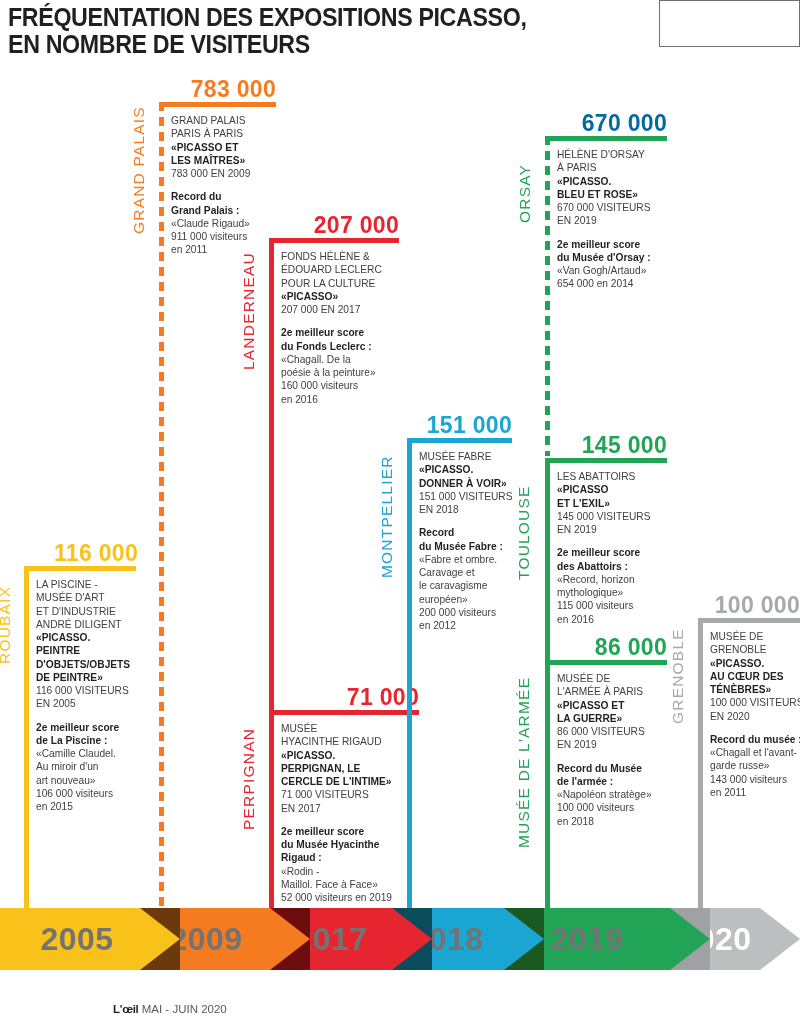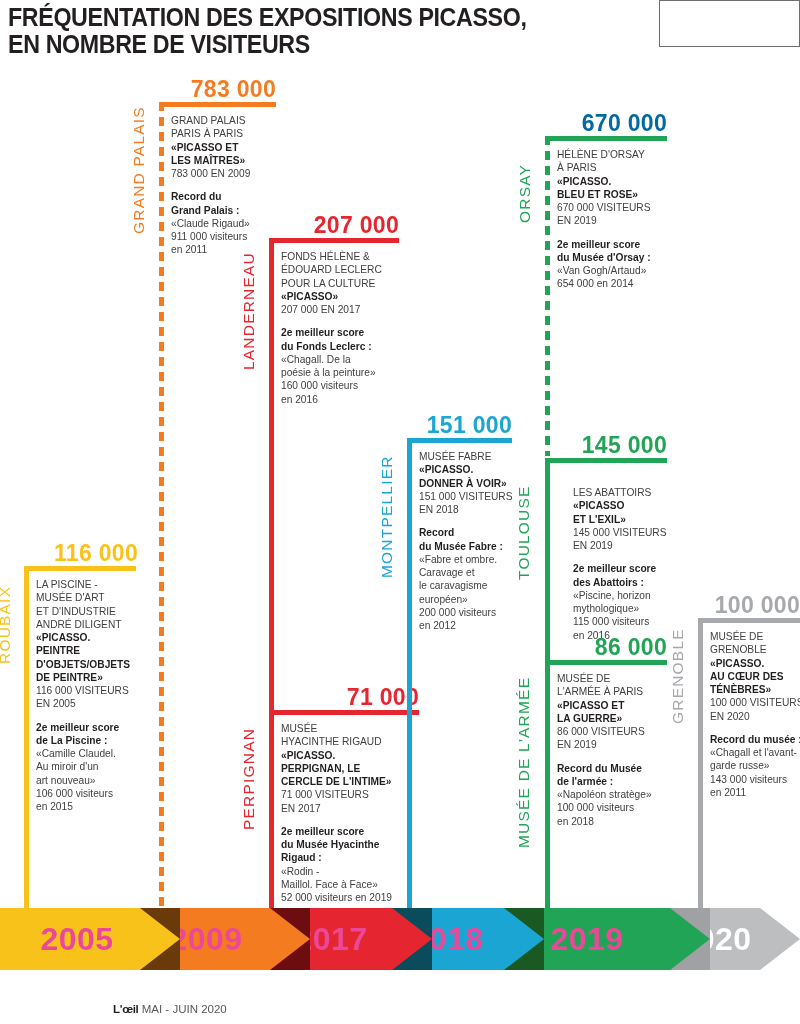--- a/index.html
+++ b/index.html
@@ -273,7 +273,7 @@
   <div class="cap" style="left:45px; top:26px; width:122px; background:#22A457;"></div>
   <div class="val" style="left:45px; top:0px; width:122px; color:#22A457;">145 000</div>
   <div class="vlabel" style="left:33px; top:130px; color:#22A457;">TOULOUSE</div>
-  <div class="body" style="left:57px; top:54px;margin-left:16px;">
+  <div class="body" style="left:57px; top:38px;">
     <span class="l">LES ABATTOIRS</span>
     <b><span class="l">«PICASSO</span></b>
     <b><span class="l">ET L'EXIL»</span></b>

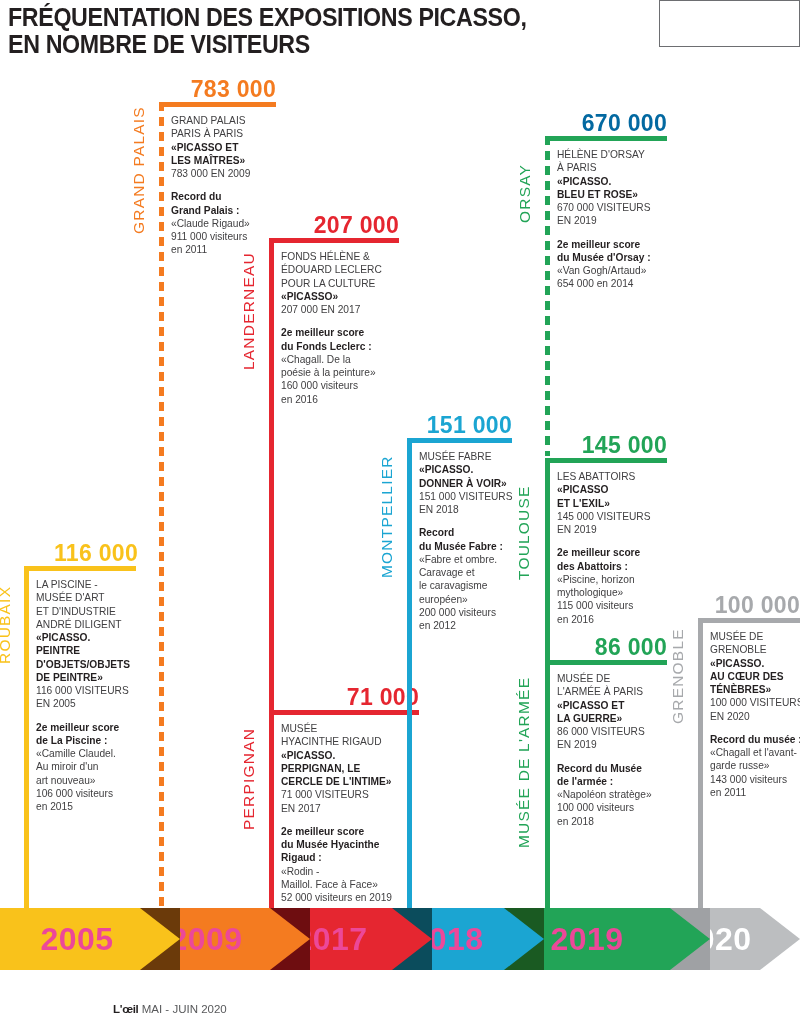--- a/index.html
+++ b/index.html
@@ -282,7 +282,7 @@
     <span class="gap"></span>
     <b><span class="l">2e meilleur score</span></b>
     <b><span class="l">des Abattoirs :</span></b>
-    <span class="l">«Piscine, horizon</span>
+    <span class="l">«Record, horizon</span>
     <span class="l">mythologique»</span>
     <span class="l">115 000 visiteurs</span>
     <span class="l">en 2016</span>

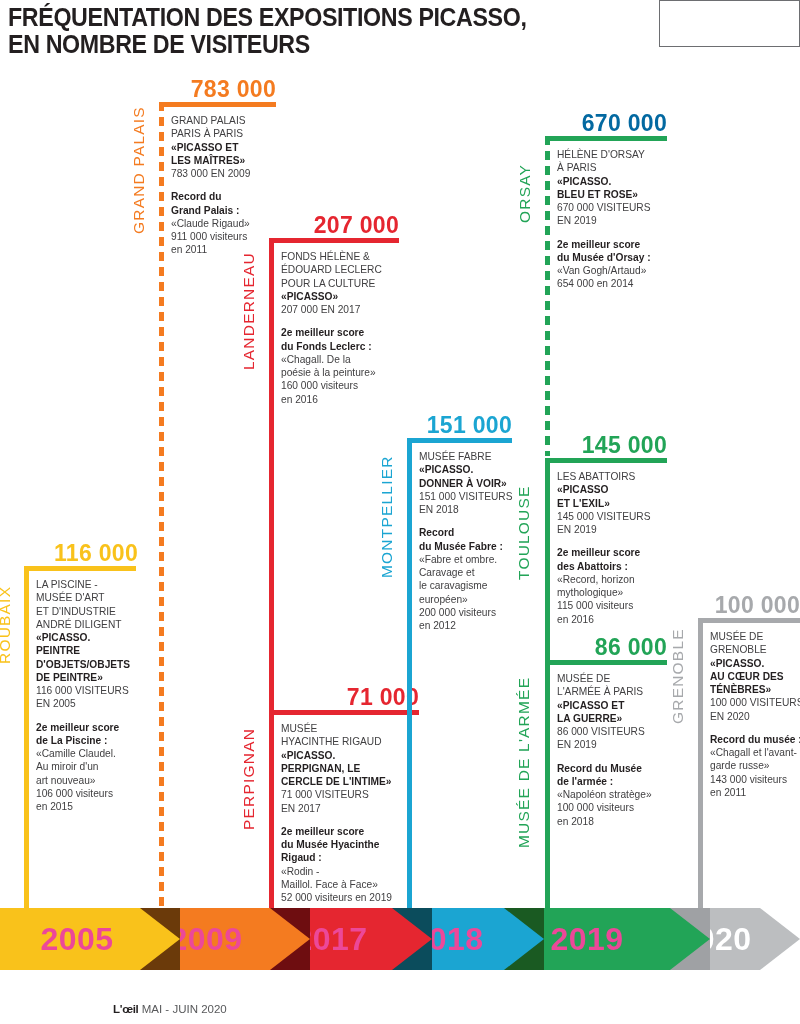--- a/index.html
+++ b/index.html
@@ -108,7 +108,7 @@
     top: 0; height: 62px; left: 0; width: 100%;
     display: flex; align-items: center; justify-content: center;
     padding-right: 26px;
-    color: #ec4899;
+    color: #737373;
     font-size: 32px;
     font-weight: bold;
     letter-spacing: 0.5px;

